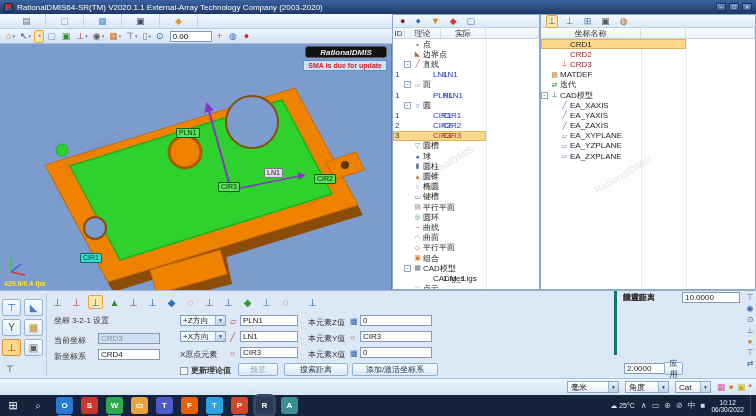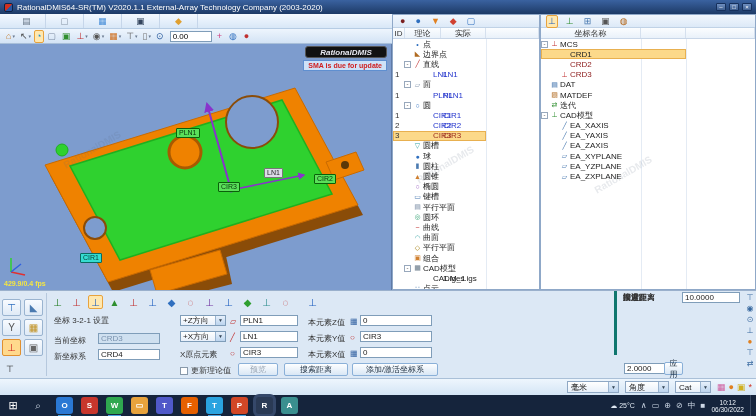--- a/index.html
+++ b/index.html
@@ -508,11 +508,6 @@
       <div class="colline" style="left:145px;"></div>
       <span class="wm" style="left:50px;top:130px;">RationalDMIS</span>
 
-        <div class="trow" style="--ic: #c03030;">
-          <span class="exp">-</span>
-          <span class="tic">⊥</span>
-          <span class="tlabel">MCS</span>
-        </div>
 
         <div class="trow sel">
           <span class="exp" style="margin-left: 10px; visibility: hidden;"></span>

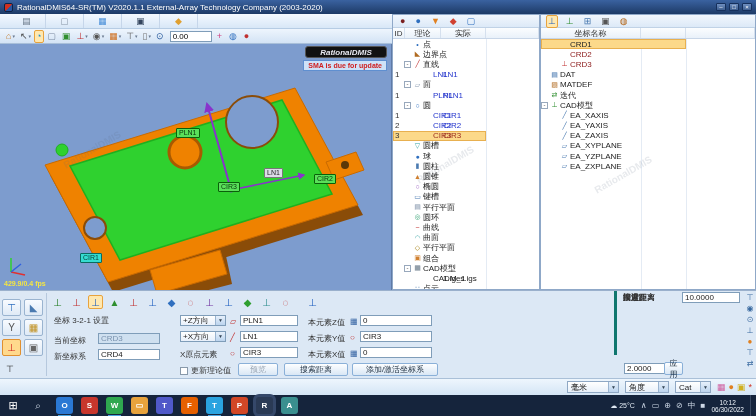--- a/index.html
+++ b/index.html
@@ -527,11 +527,6 @@
           <span class="tlabel">CRD3</span>
         </div>
 
-        <div class="trow" style="--ic: #4a7ab0;">
-          <span class="exp" style="visibility: hidden;"></span>
-          <span class="tic">▤</span>
-          <span class="tlabel">DAT</span>
-        </div>
 
         <div class="trow" style="--ic: #b06a20;">
           <span class="exp" style="visibility: hidden;"></span>

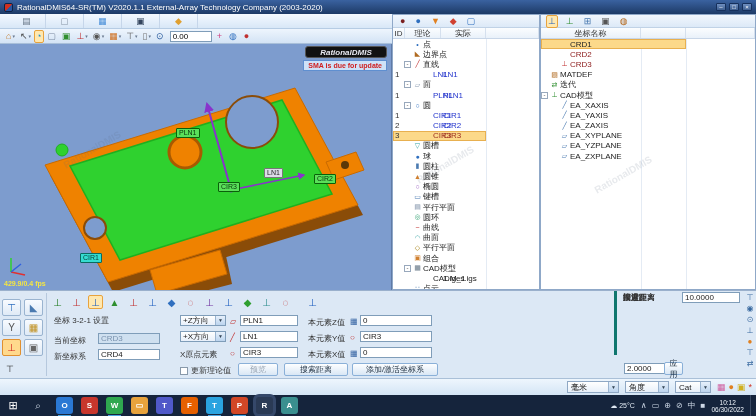--- a/index.html
+++ b/index.html
@@ -84,7 +84,7 @@
   .fselect .sv { flex:1; padding:0 2px; }
   .fselect .sa { width:10px; height:9px; background:linear-gradient(#e6f0fb,#bcd4ee); border-left:1px solid #9ab4d0; font-size:5px; color:#345; text-align:center; line-height:9px; }
   .fic { position:absolute; font-size:8px; color:var(--ic,#c03030); }
-  .chk { position:absolute; display:flex; align-items:center; gap:3px; color:#333; }
+  .chk { position:absolute; display:flex; align-items:center; gap:3px; color:#333;font-weight:bold; }
   .chk .box { width:8px; height:8px; border:1px solid #8899aa; background:#fff; }
   .btn { position:absolute; height:13px; border:1px solid #8ab0d8; border-radius:2px; background:linear-gradient(#fdfeff,#d9e7f5);
     font-size:8px; color:#234; display:flex; align-items:center; justify-content:center; padding:0 5px; }

